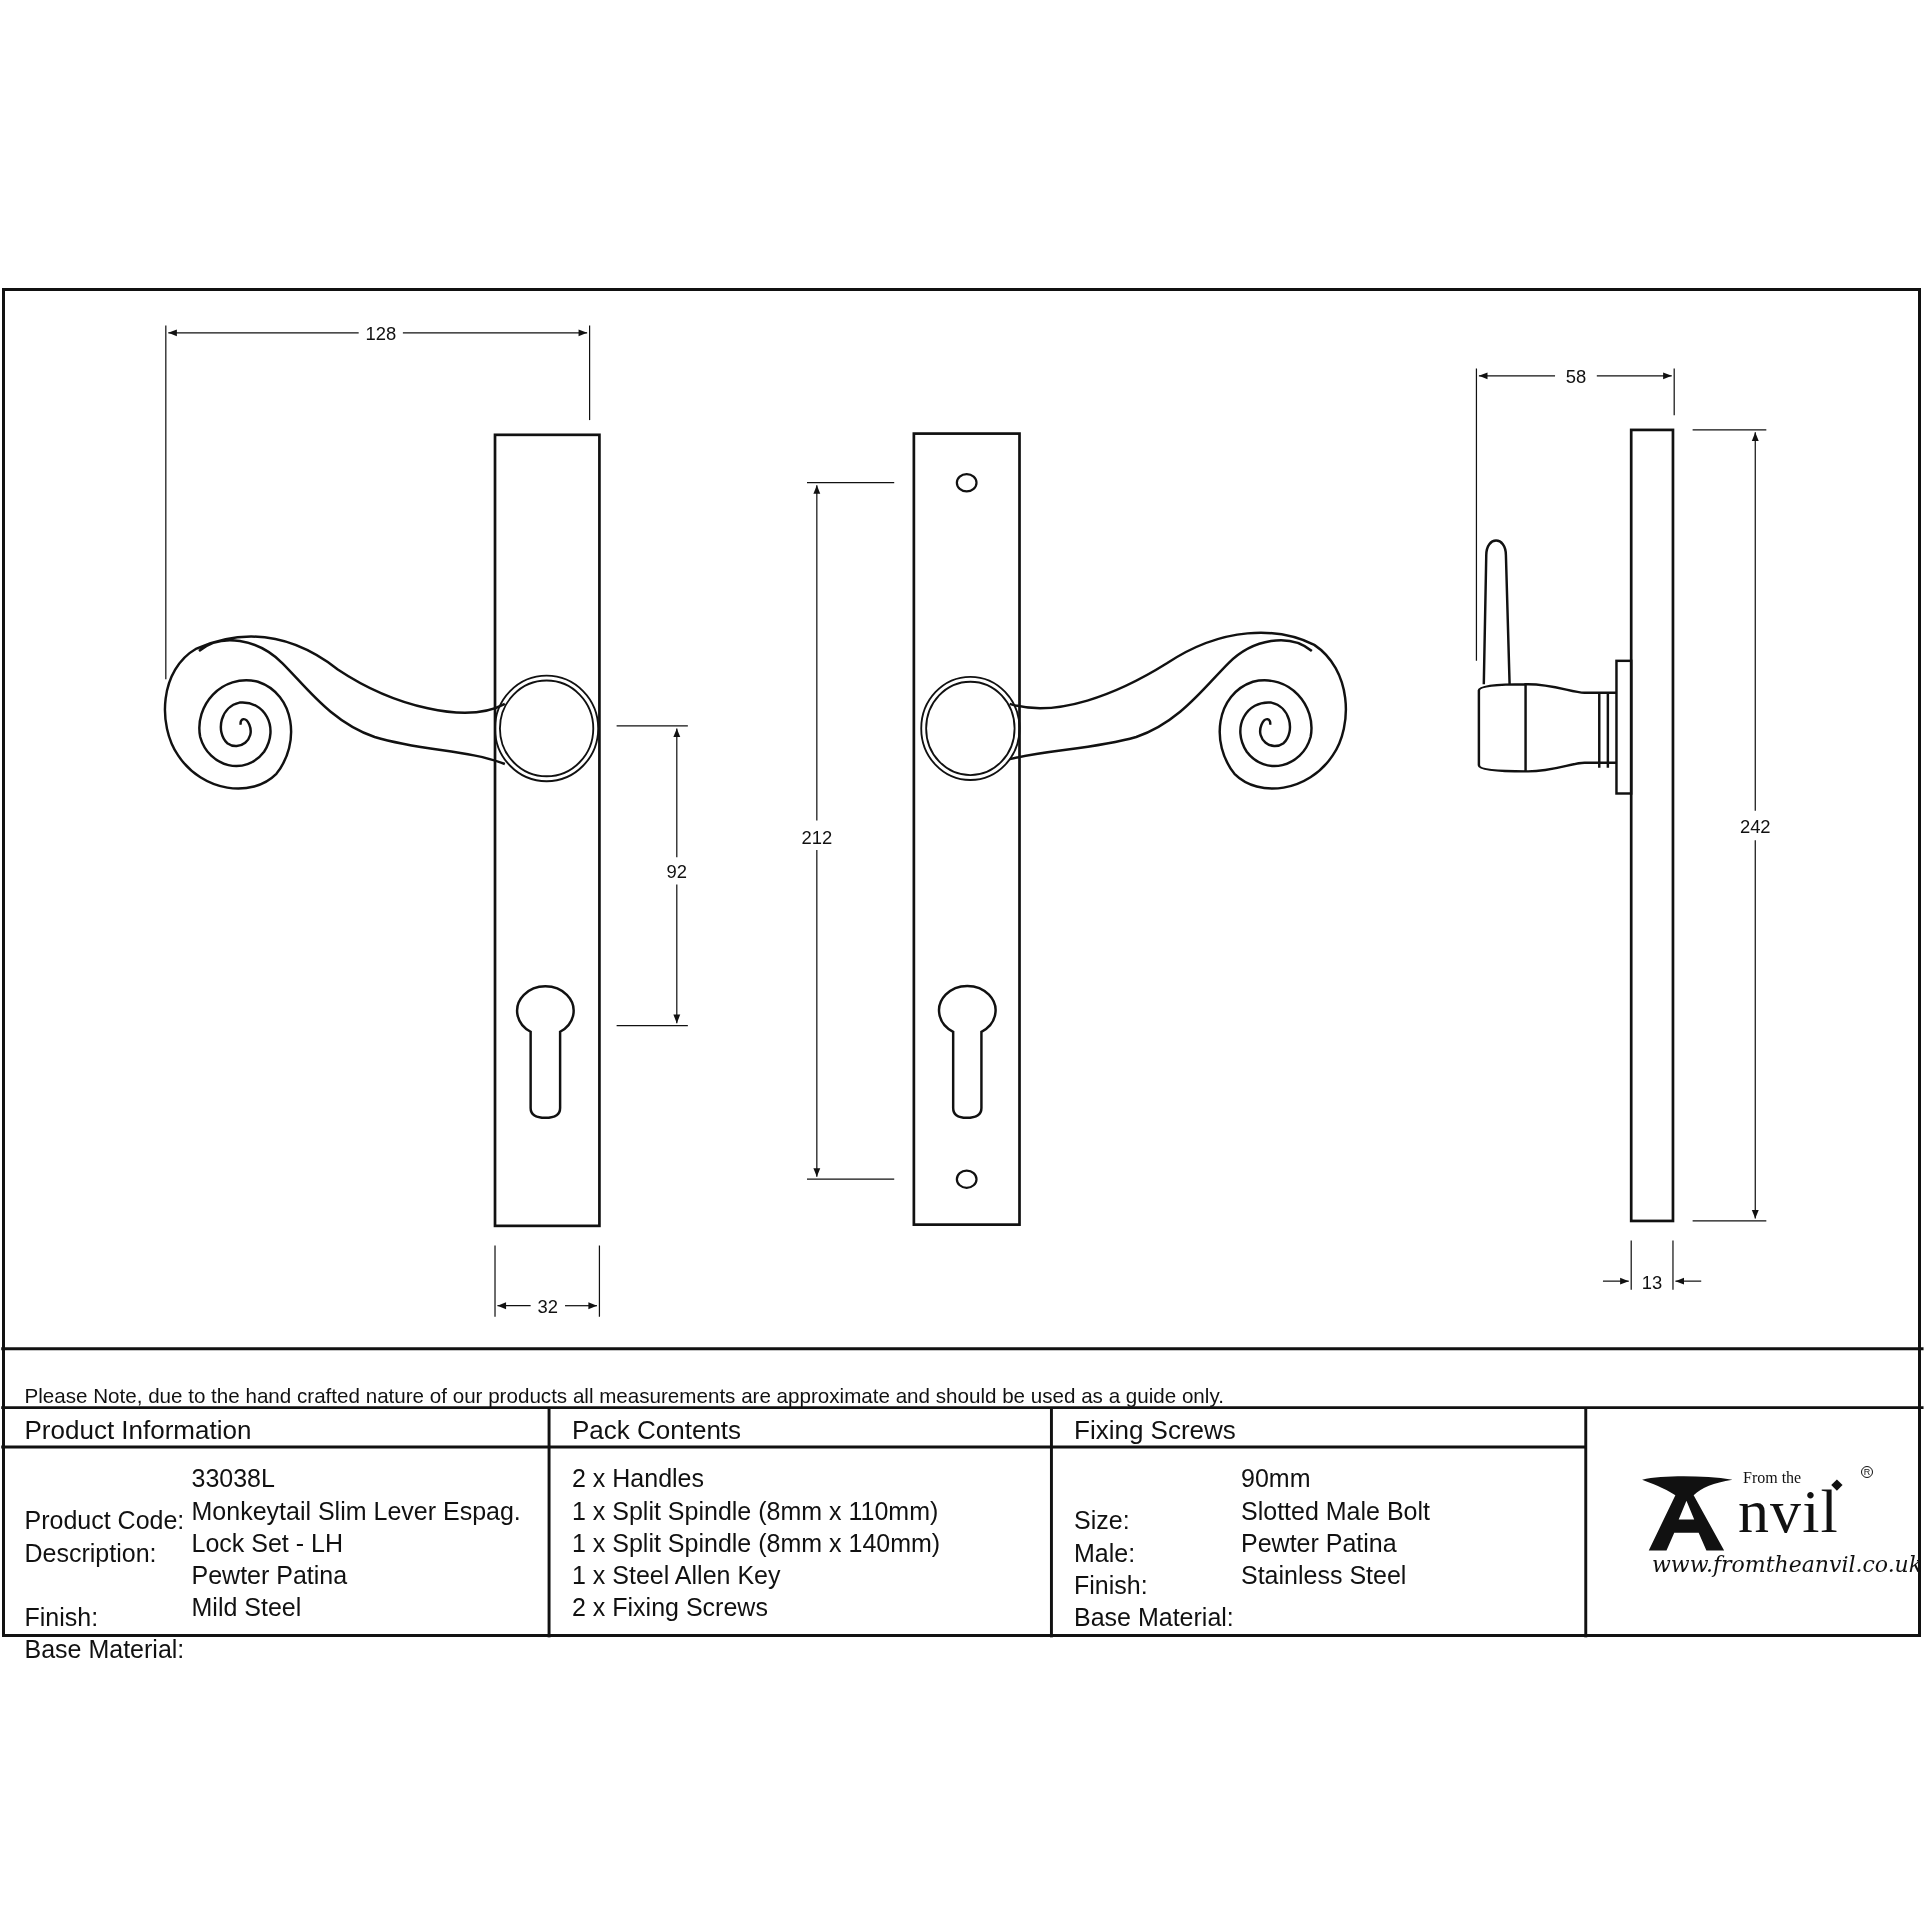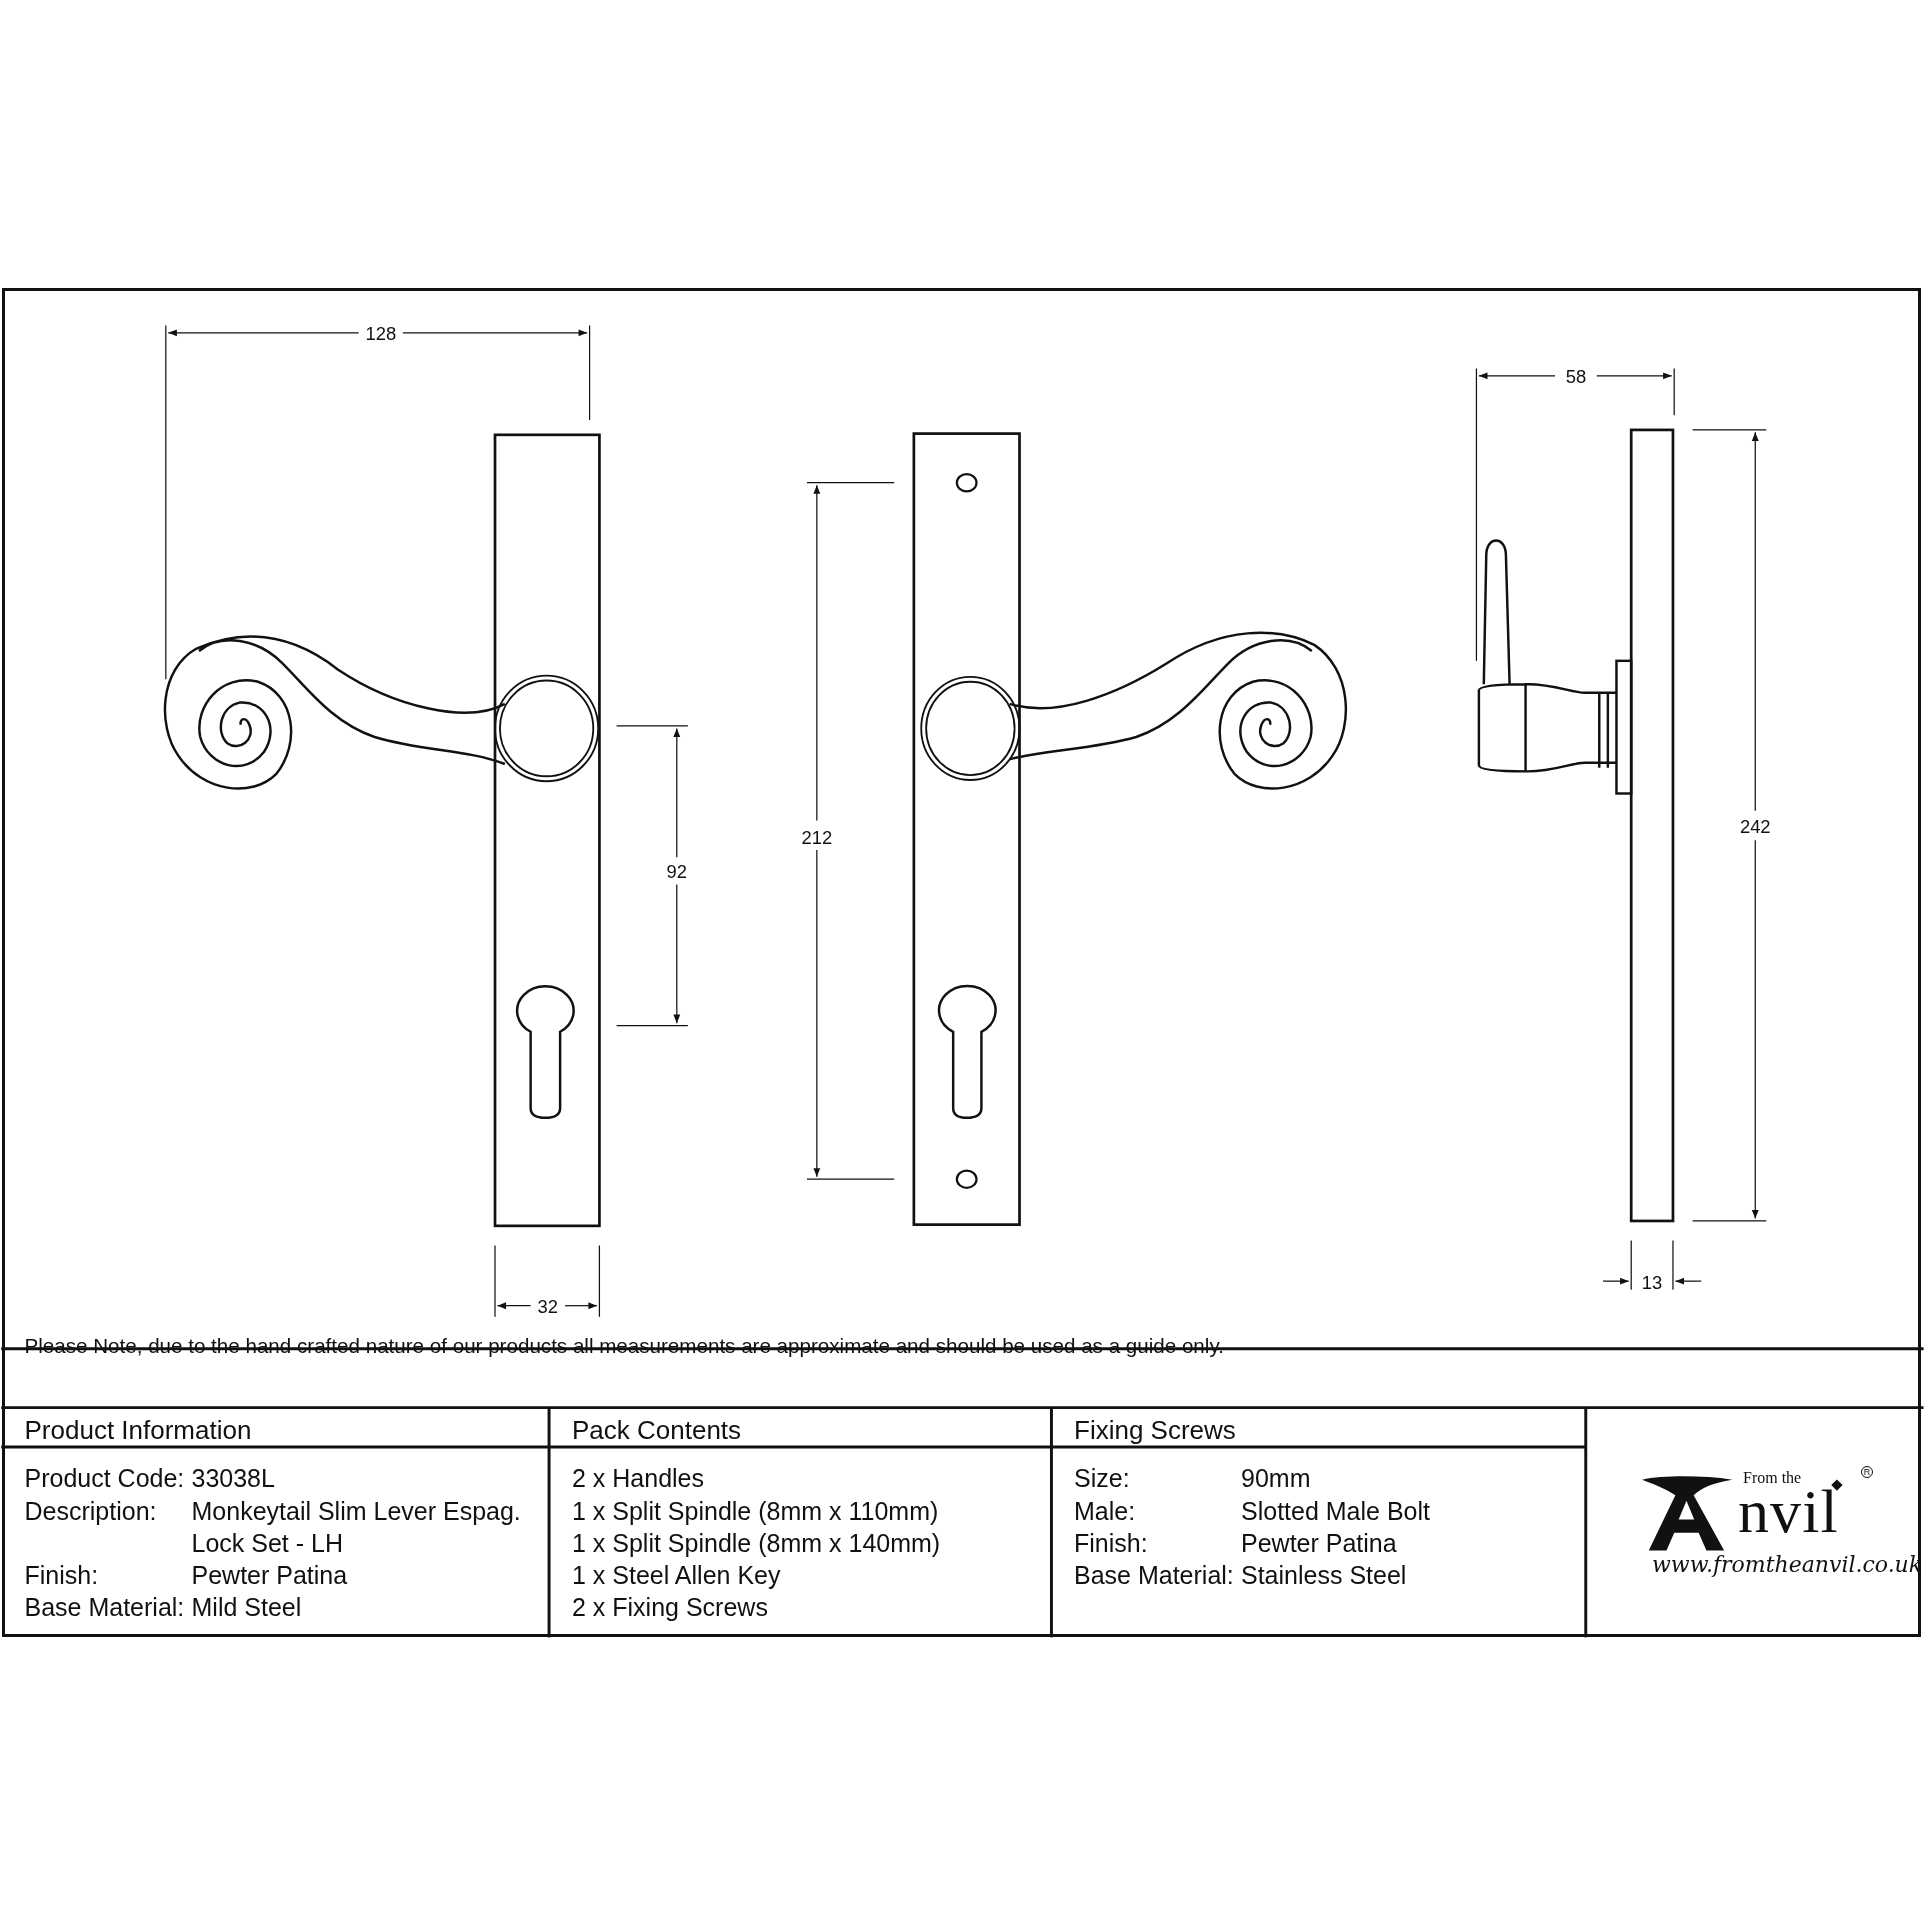--- a/index.html
+++ b/index.html
@@ -6,7 +6,7 @@
   body{width:1926px;height:1926px;position:relative;overflow:hidden;font-family:"Liberation Sans","DejaVu Sans",sans-serif;color:#111;}
   #drawing{position:absolute;left:0;top:0;width:1926px;height:1926px;}
   .frame{position:absolute;left:2.2px;top:288px;width:1919px;height:1349px;border:3.3px solid #111;box-sizing:border-box;}
-  .note{position:absolute;left:24.5px;top:1334px;font-size:20.6px;}
+  .note{position:absolute;left:24.5px;top:1384px;font-size:20.6px;}
   .col-h{position:absolute;top:1415px;font-size:26px;}
   .row{position:absolute;font-size:25px;white-space:nowrap;}
   .lbl{position:absolute;}

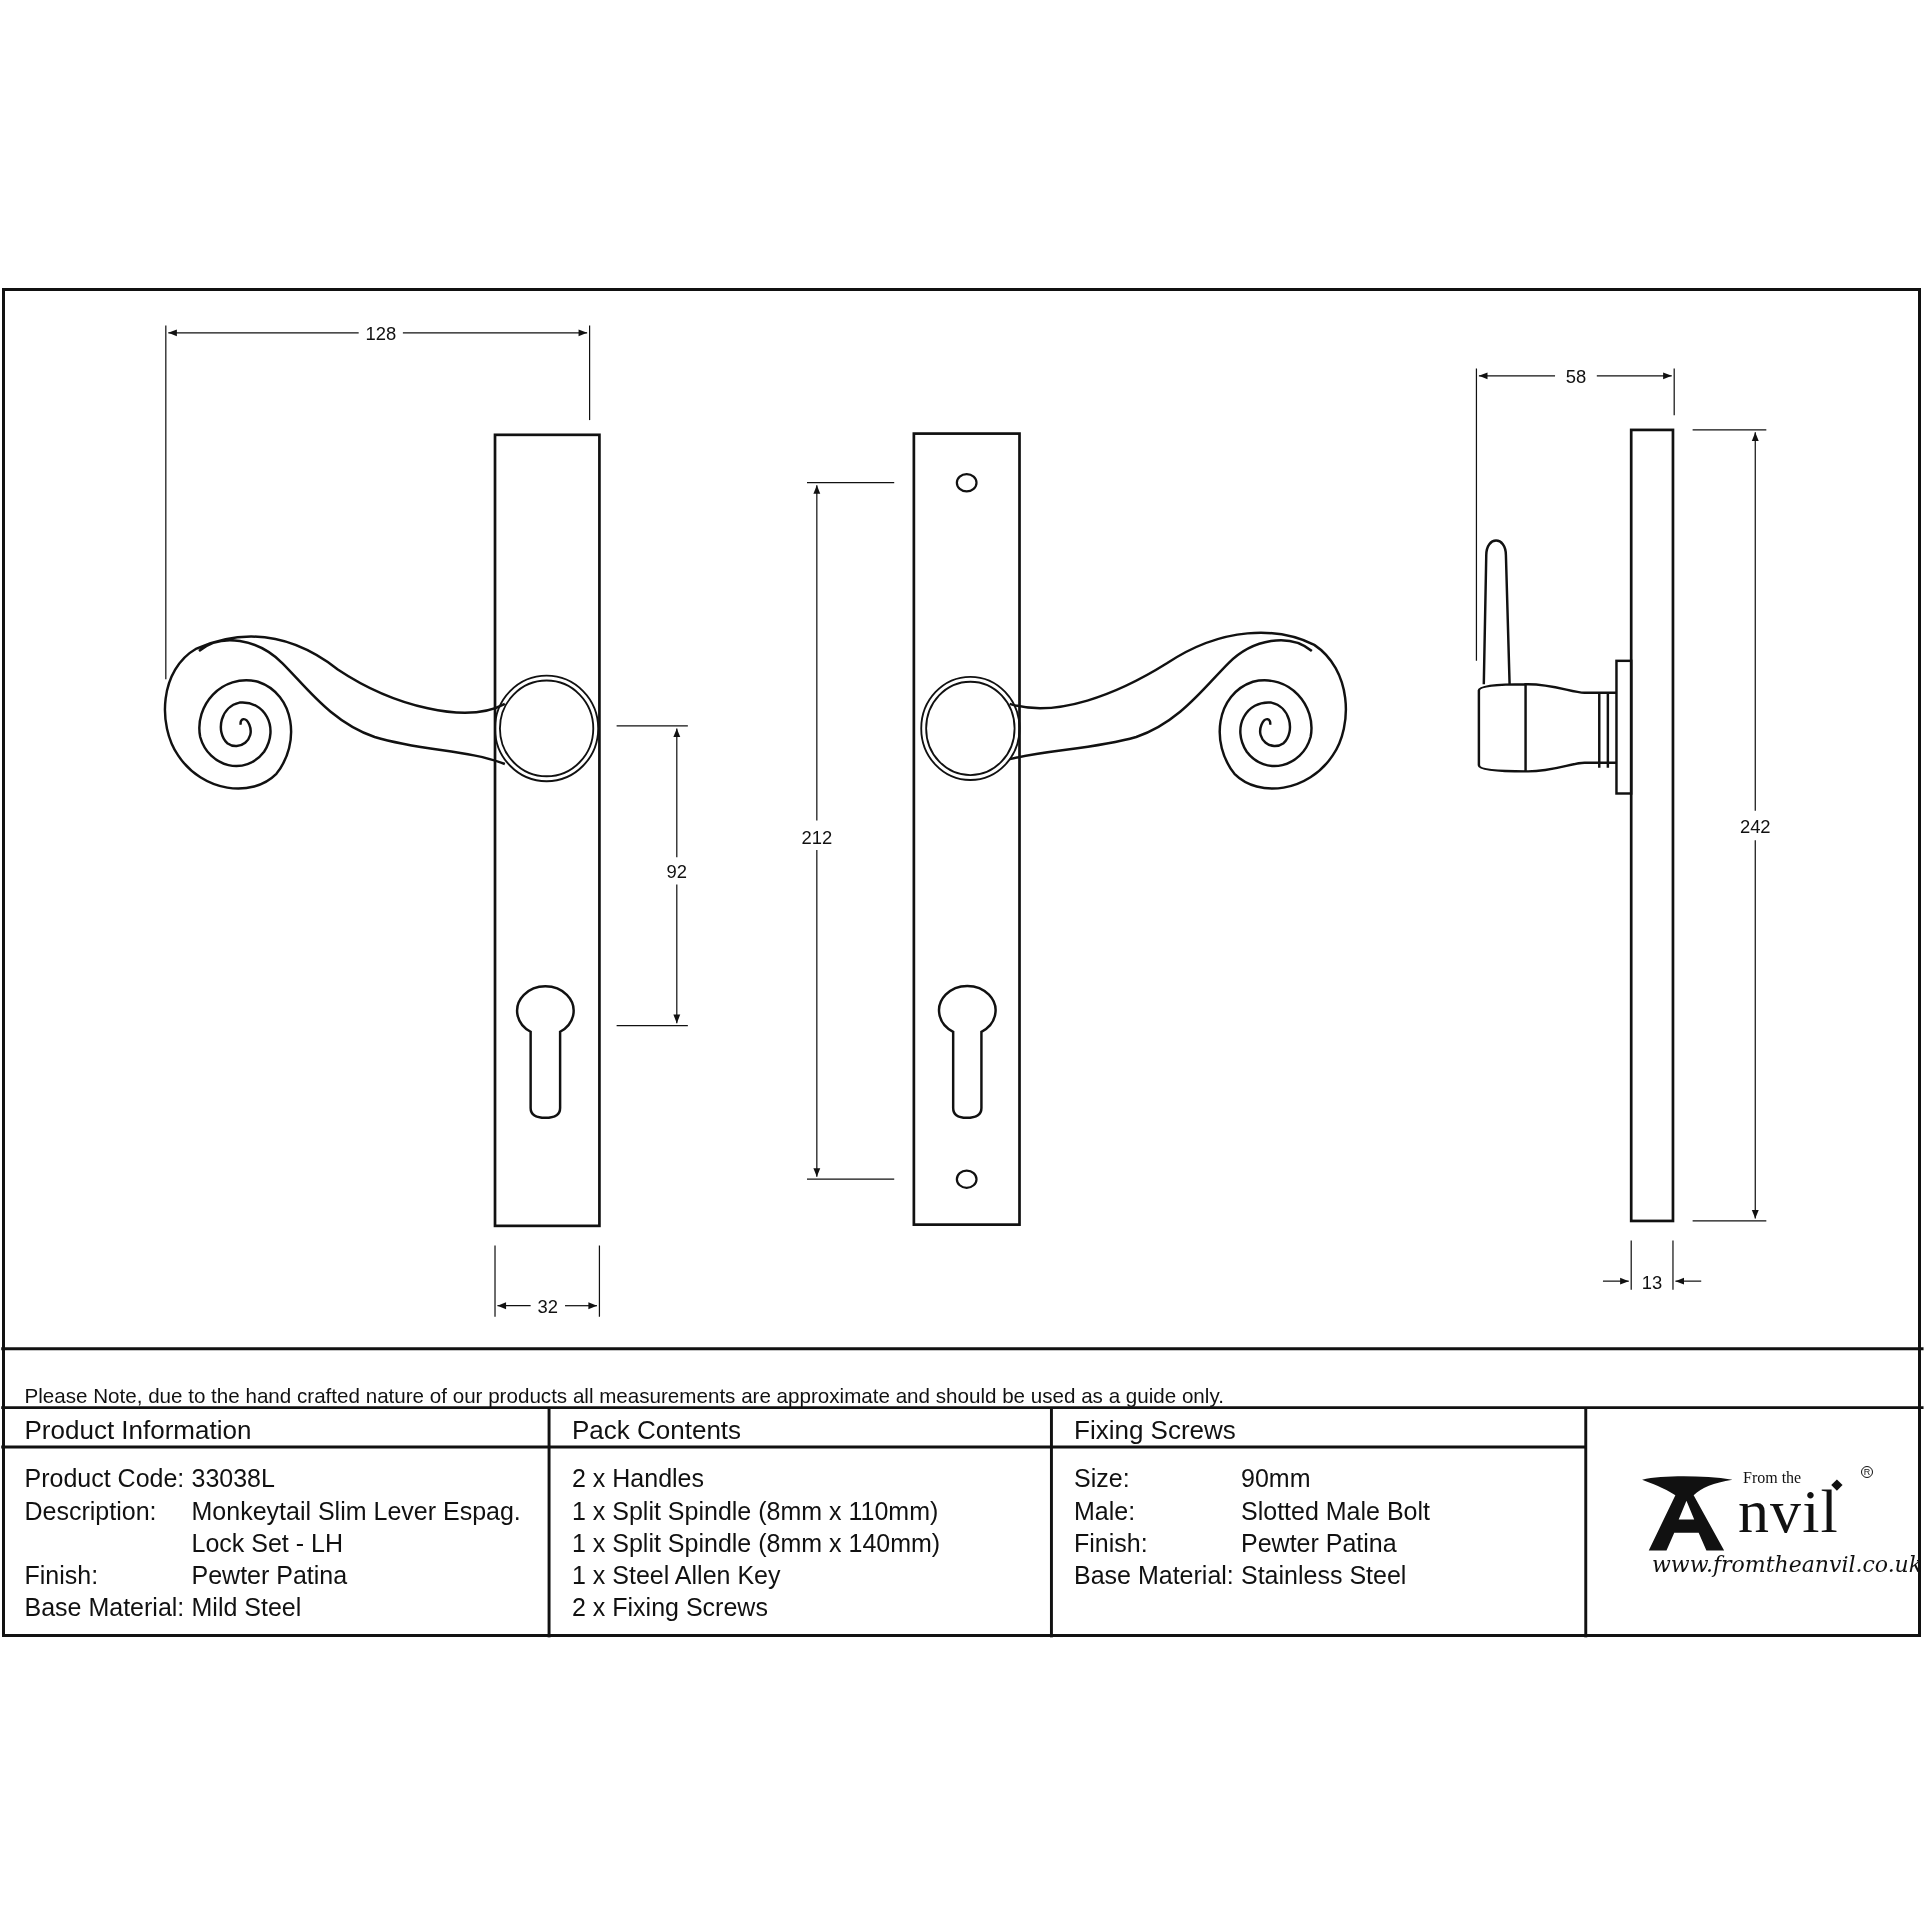--- a/index.html
+++ b/index.html
@@ -9,7 +9,7 @@
   .note{position:absolute;left:24.5px;top:1384px;font-size:20.6px;}
   .col-h{position:absolute;top:1415px;font-size:26px;}
   .row{position:absolute;font-size:25px;white-space:nowrap;}
-  .lbl{position:absolute;}
+  .lbl{position:absolute;margin-top:42px;}
   .val{position:absolute;}
   .dim{font-family:"Liberation Sans","DejaVu Sans",sans-serif;font-size:15px;fill:#111;}
   .logo{position:absolute;left:1641px;top:1469px;width:234px;height:111px;}

